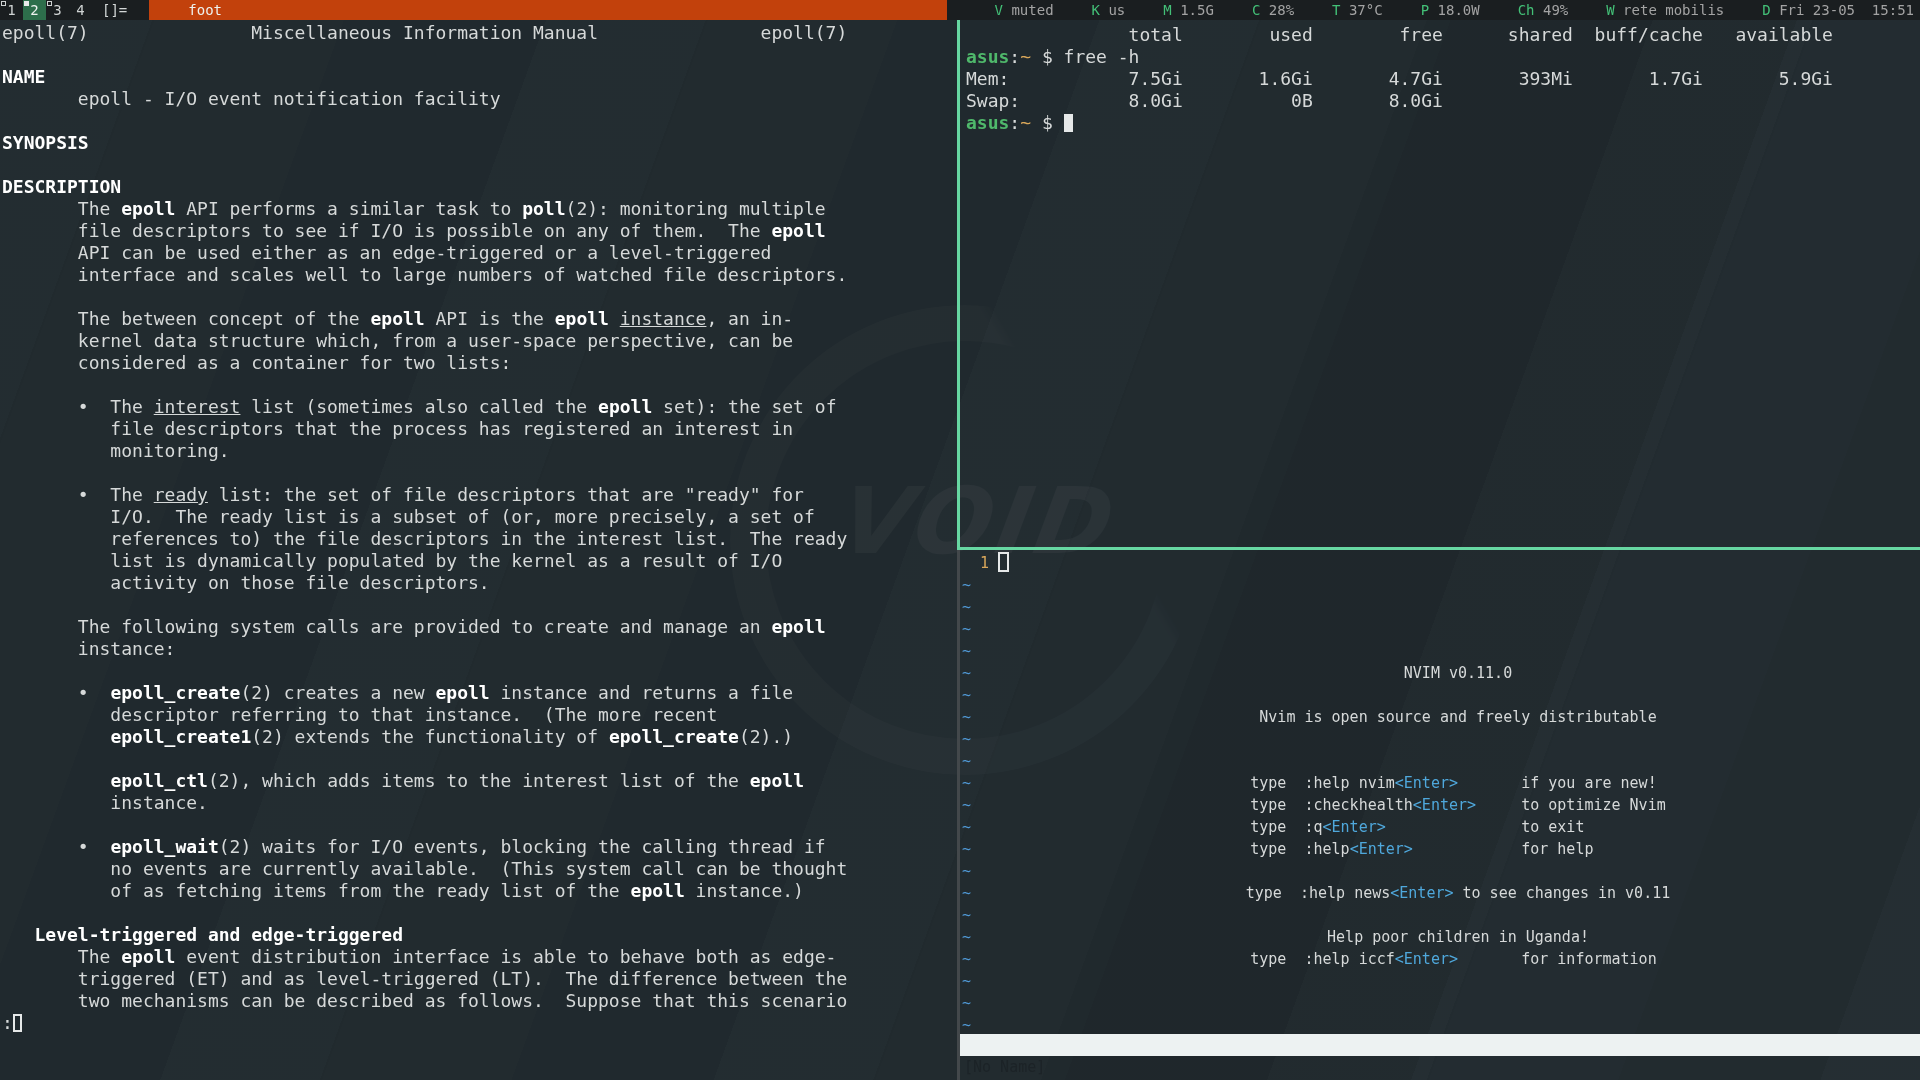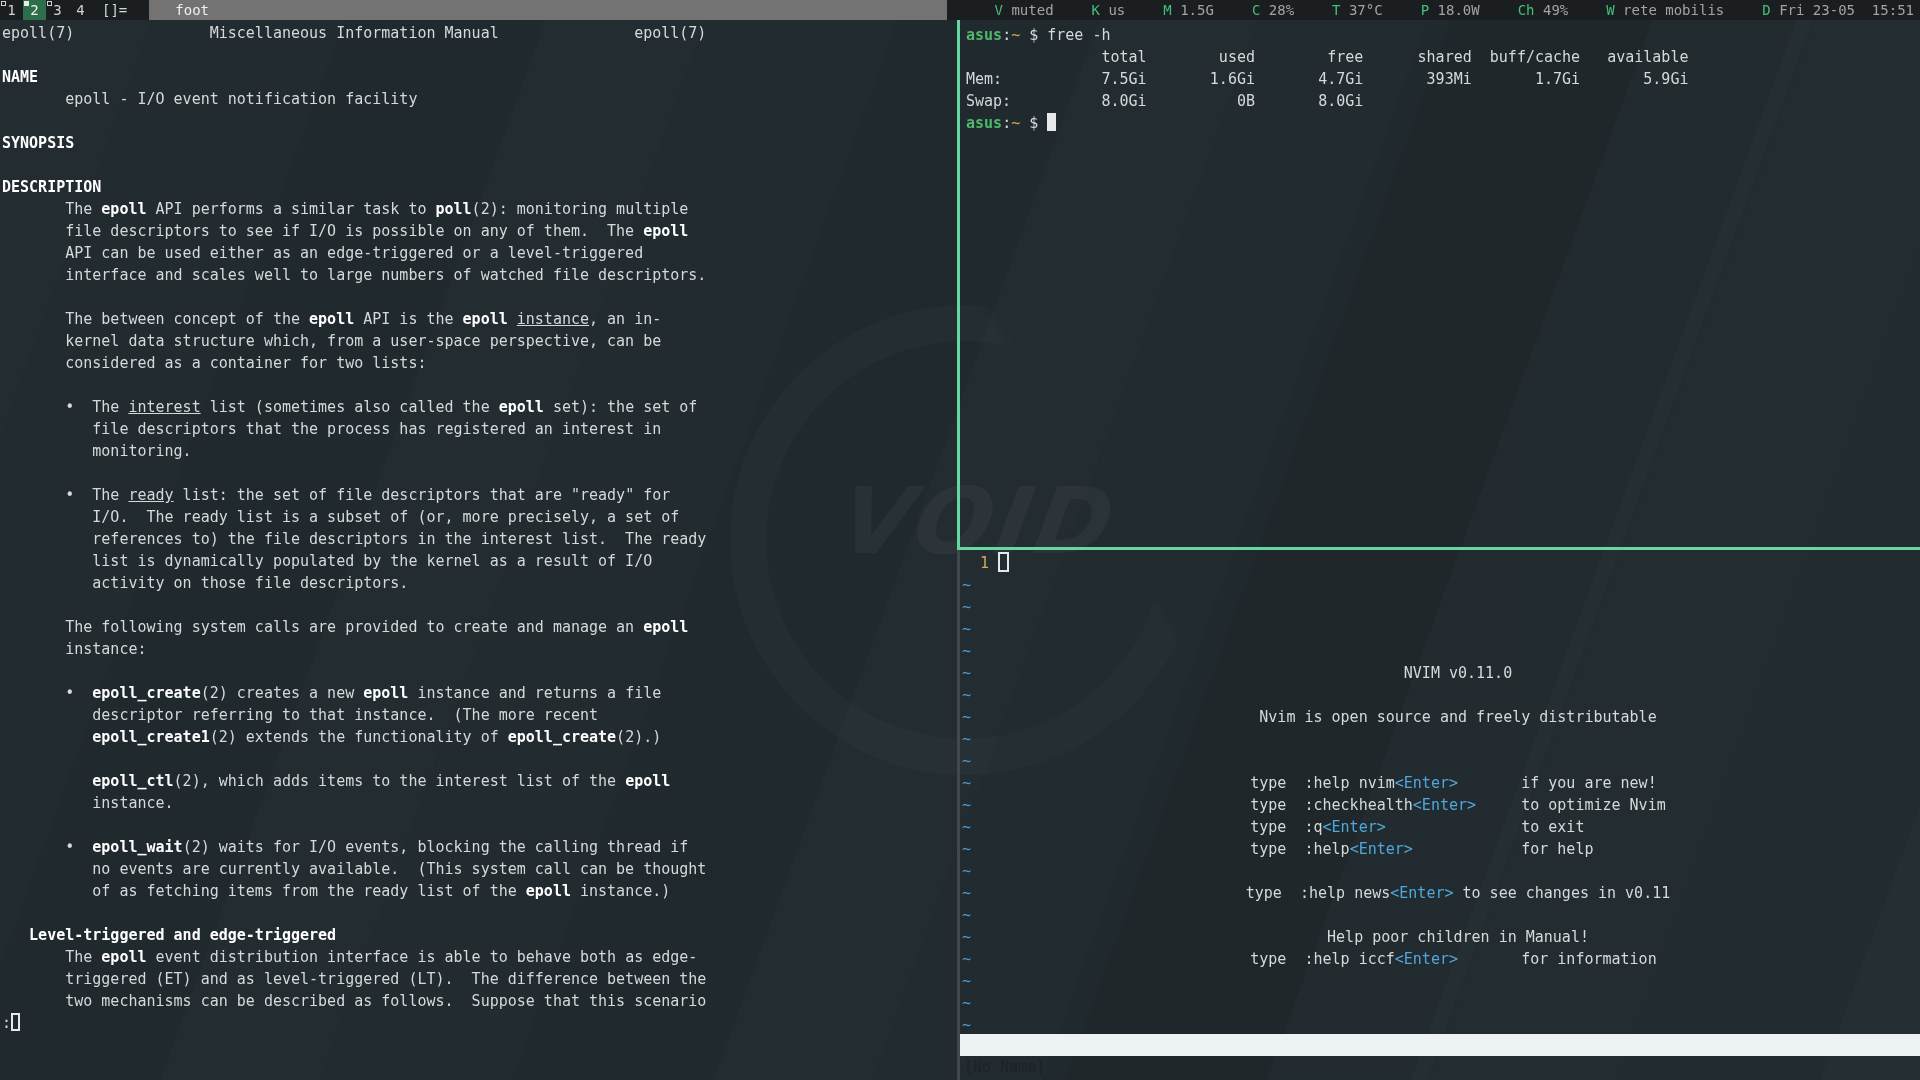--- a/index.html
+++ b/index.html
@@ -33,7 +33,7 @@
   .tag .sq.outline { border:1px solid #cfd3d3; }
   .bar-layout { padding:0 12px 0 10px; color:#d3d7d7; }
   .bar-gap { width:10px; }
-  .bar-title { flex:1; background:#737373; color:#eef2ef; padding-left:26px; white-space:pre; }
+  .bar-title { flex:1; background:#c2410c; color:#eef2ef; padding-left:39px; white-space:pre; }
   .bar-status { background:#1a1e20; display:flex; align-items:center; padding:0 6px 0 10px; }
   .status-item { margin-left:38px; white-space:pre; }
   .status-item .k { color:#43c077; }

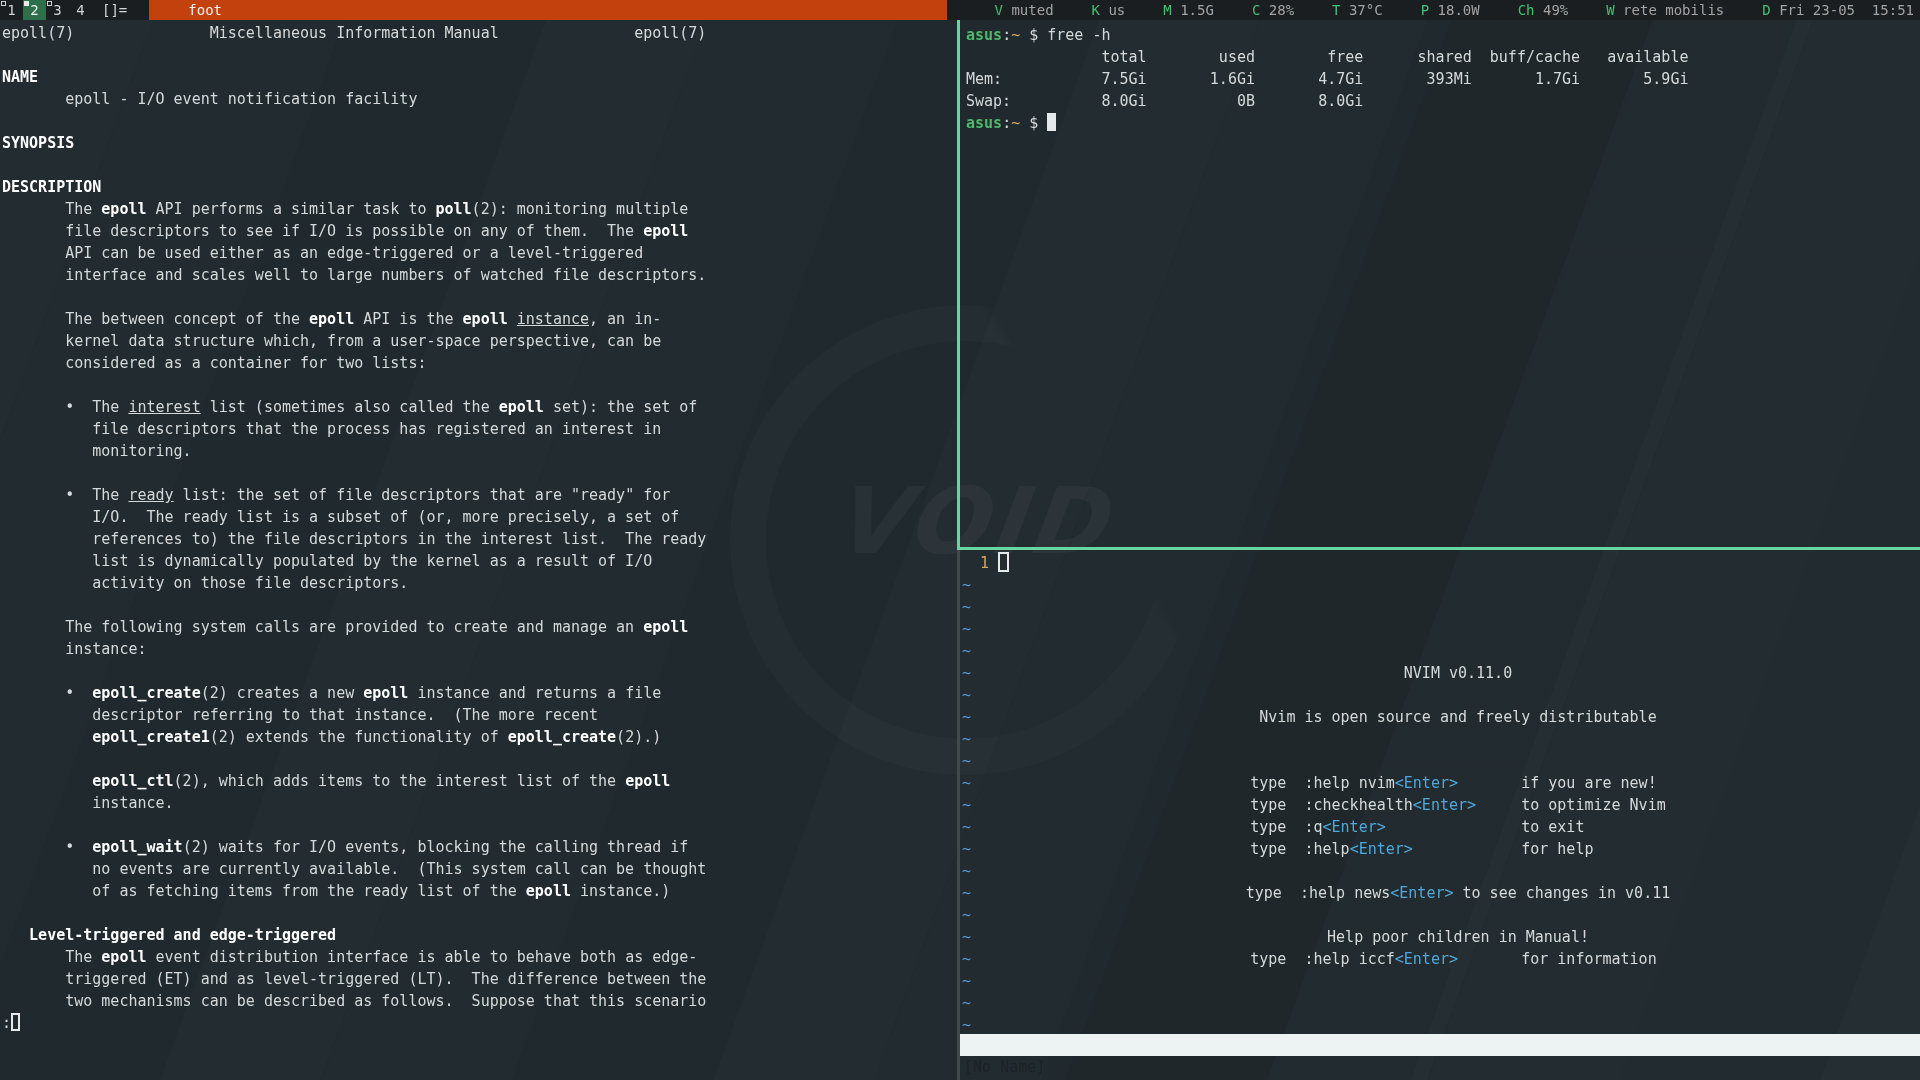--- a/index.html
+++ b/index.html
@@ -50,7 +50,7 @@
   .pane-term { left:960px; top:20px; width:960px; height:527px; }
   .pane-nvim { left:960px; top:550px; width:960px; height:530px; }
 
-  .mline, .tline { white-space:pre; font-size:15px; line-height:22px; height:22px; color:#d6d9d9; }
+  .mline, .tline { white-space:pre; font-size:18px; line-height:22px; height:22px; color:#d6d9d9; }
   .b { font-weight:bold; color:#ffffff; }
   .u { text-decoration:underline; }
   .man-body { position:absolute; left:2px; top:2px; }

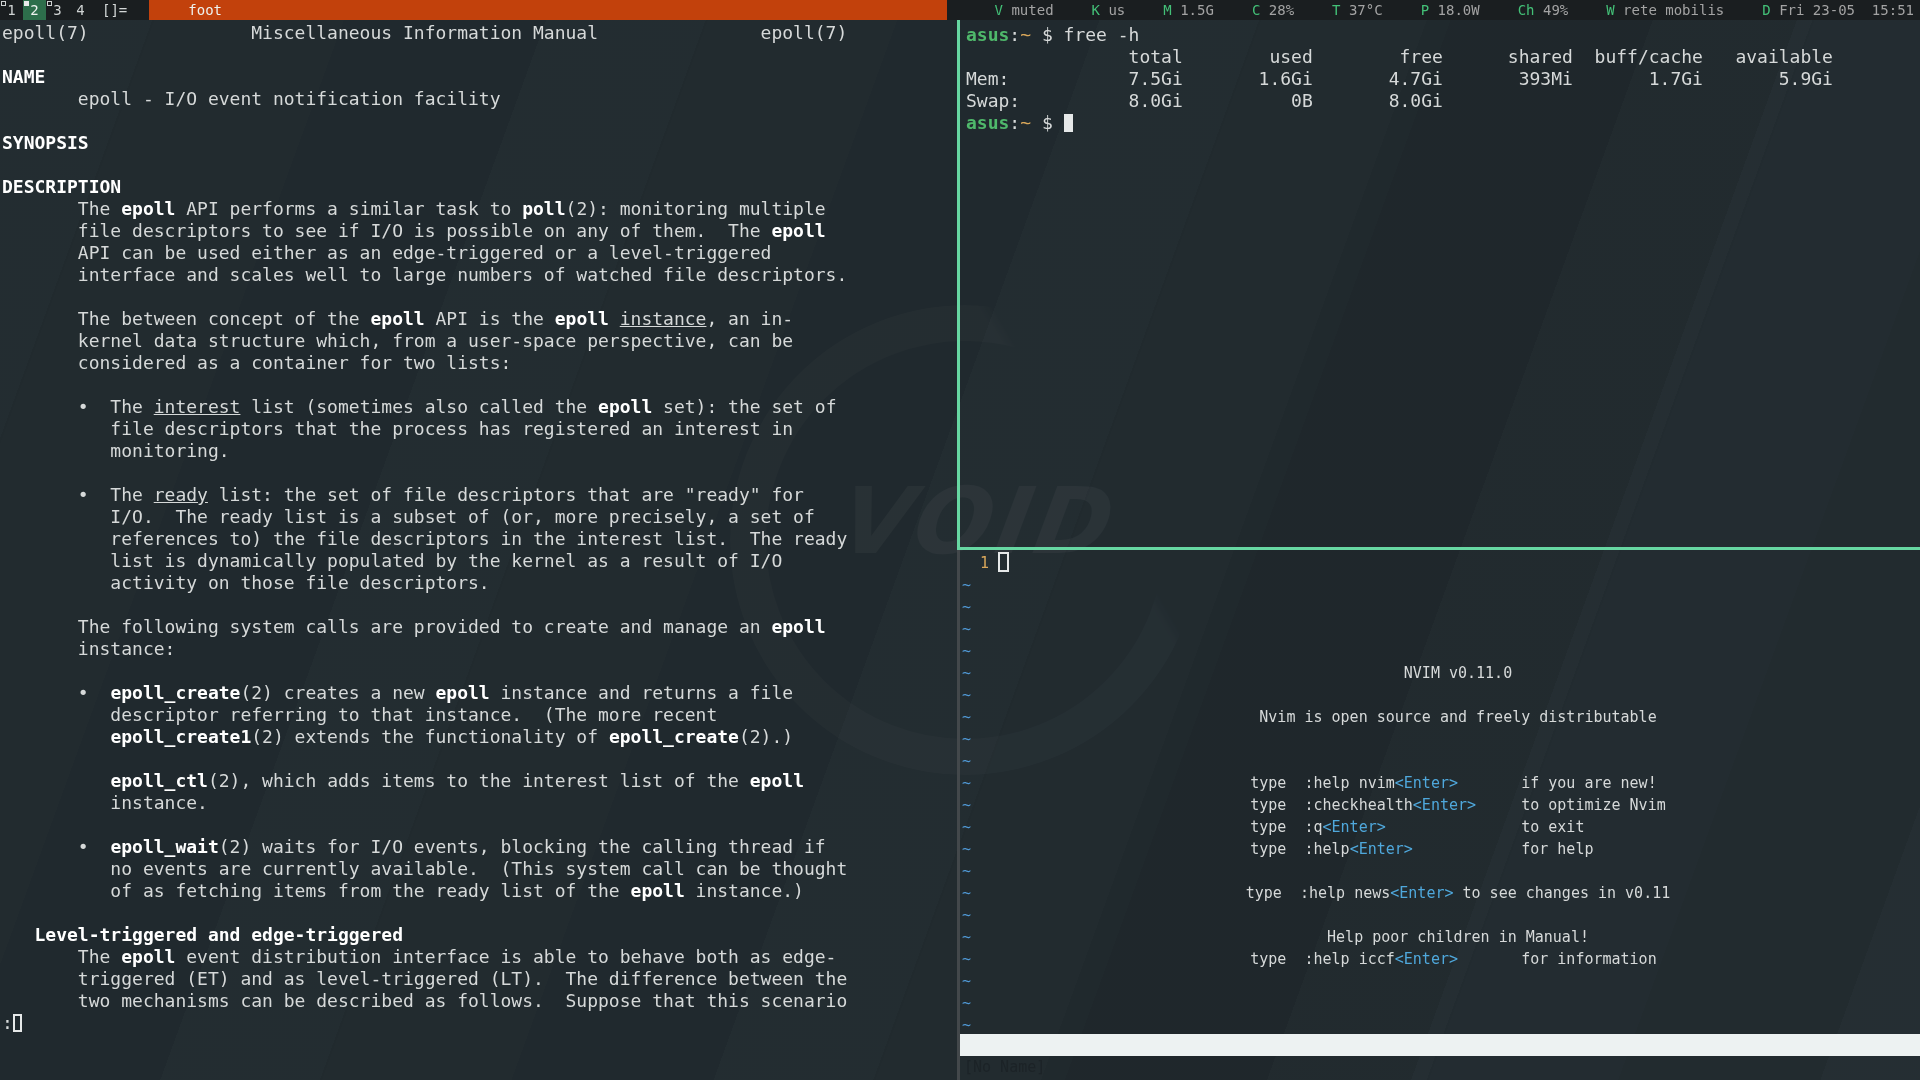--- a/index.html
+++ b/index.html
@@ -158,8 +158,8 @@
 
 <div class="pane pane-term">
   <div class="term-body">
+      <div class="tline">               total        used        free      shared  buff/cache   available</div>
       <div class="tline"><span class="puser">asus</span><span>:</span><span class="ppath">~</span><span> $ </span><span>free -h</span></div>
-      <div class="tline">               total        used        free      shared  buff/cache   available</div>
       <div class="tline">Mem:           7.5Gi       1.6Gi       4.7Gi       393Mi       1.7Gi       5.9Gi</div>
       <div class="tline">Swap:          8.0Gi          0B       8.0Gi</div>
       <div class="tline"><span class="puser">asus</span><span>:</span><span class="ppath">~</span><span> $ </span><span class="bcursor"></span></div>

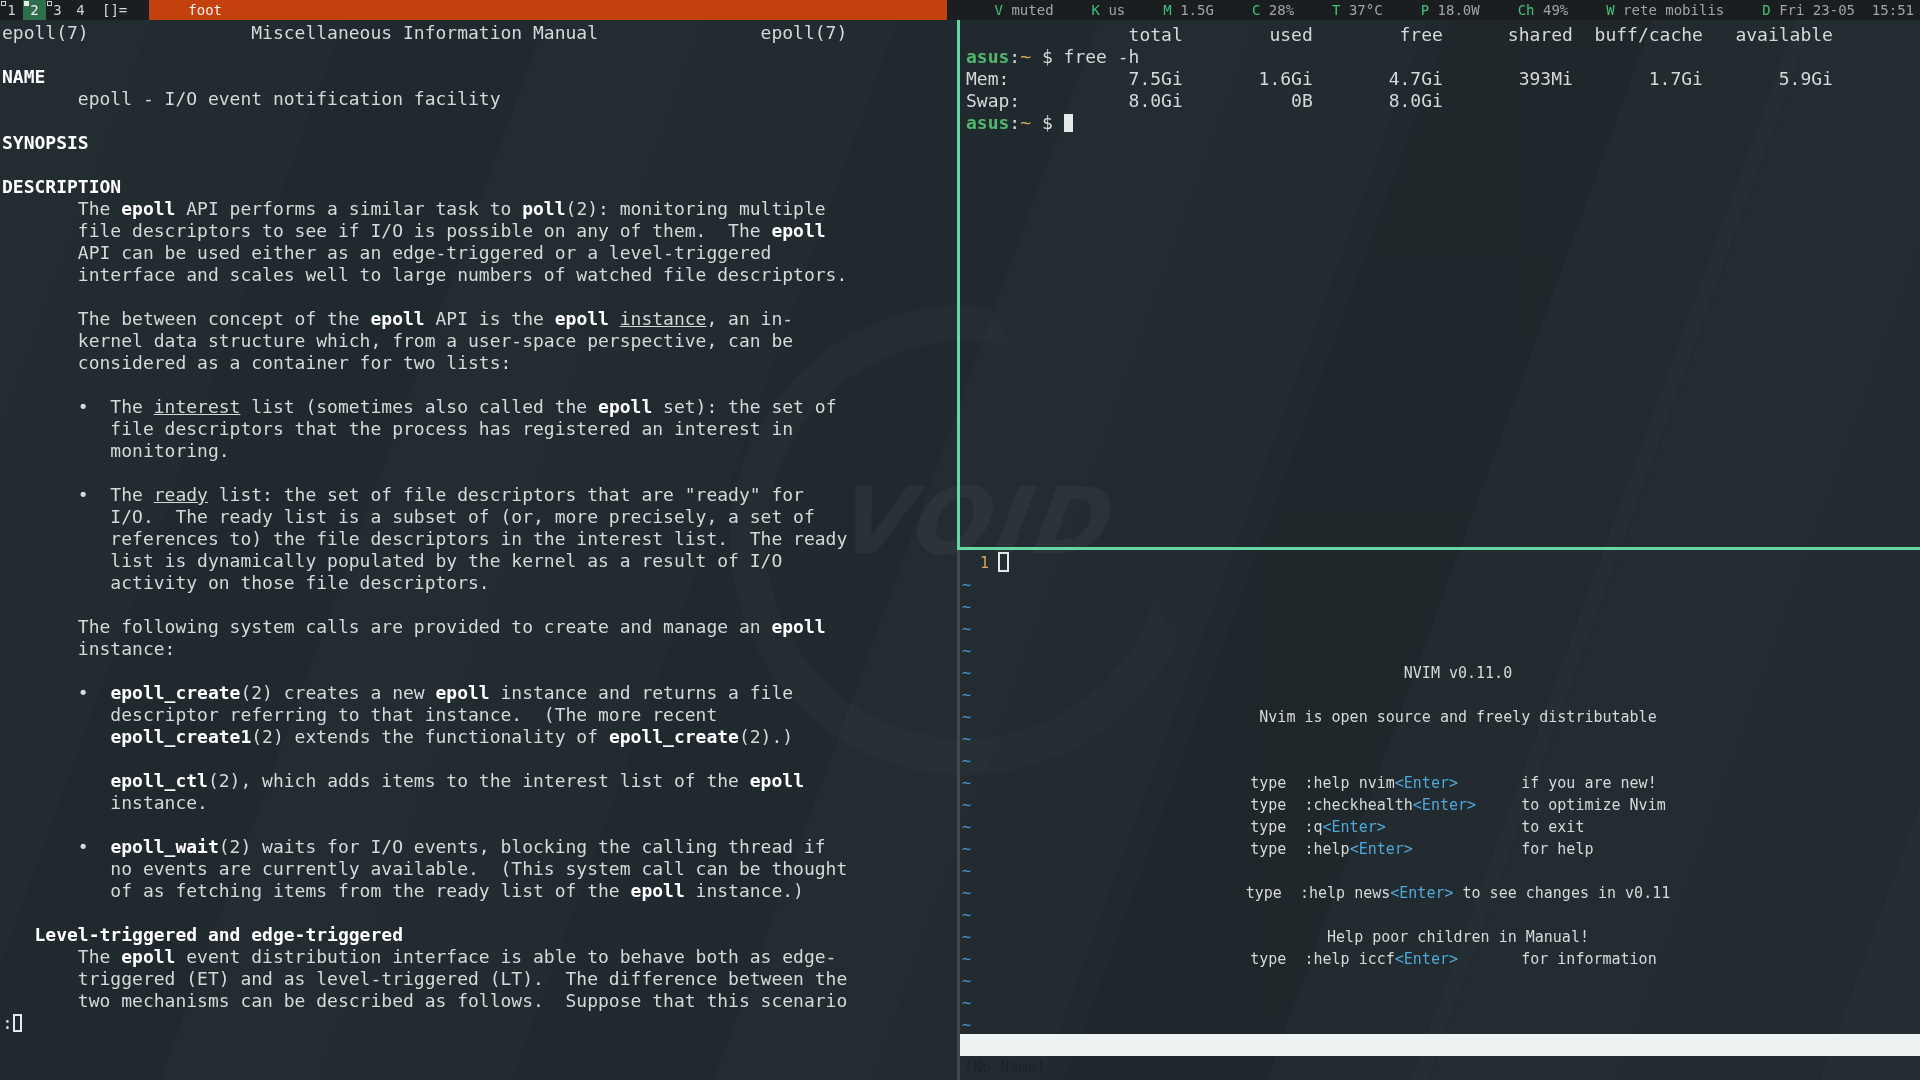--- a/index.html
+++ b/index.html
@@ -197,7 +197,7 @@
       <div class="nvim-intro-line" style="top: 266px;"><span>type  :q</span><span class="e">&lt;Enter&gt;</span><span>               to exit         </span></div>
       <div class="nvim-intro-line" style="top: 288px; text-align: center;"><span>type  :help</span><span class="e">&lt;Enter&gt;</span><span>            for help        </span></div>
       <div class="nvim-intro-line" style="top: 332px;"><span>type  :help news</span><span class="e">&lt;Enter&gt;</span><span> to see changes in v0.11</span></div>
-      <div class="nvim-intro-line" style="top: 376px;"><span>Help poor children in Manual!</span></div>
+      <div class="nvim-intro-line" style="top: 376px;"><span>Help poor children in Uganda!</span></div>
       <div class="nvim-intro-line" style="top: 398px;"><span>type  :help iccf</span><span class="e">&lt;Enter&gt;</span><span>       for information </span></div>
     </div>
   <div class="nvim-statusline">

